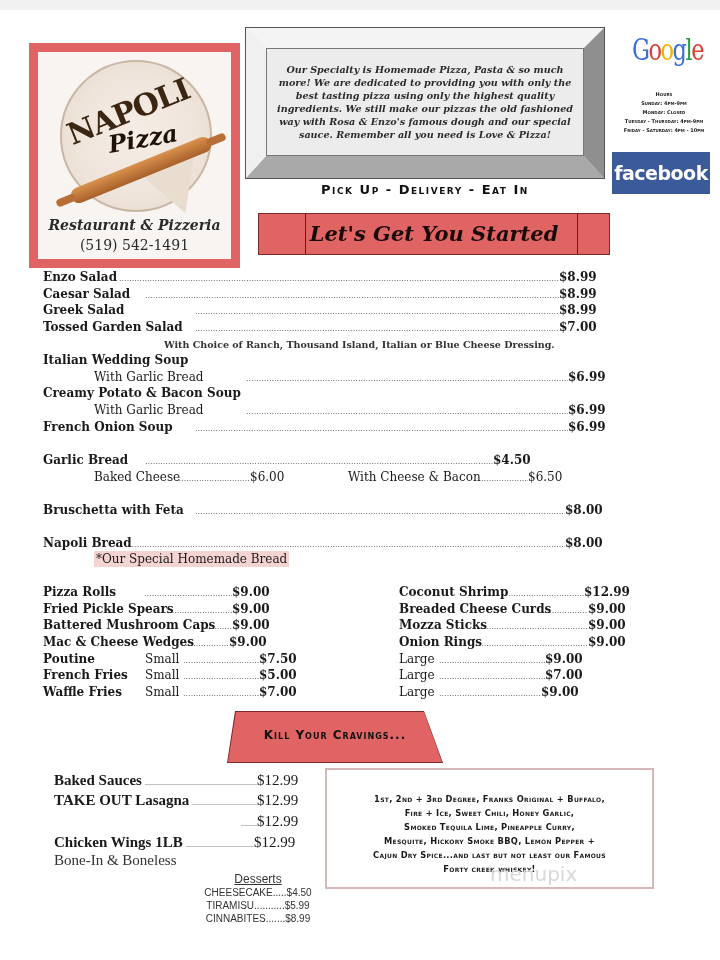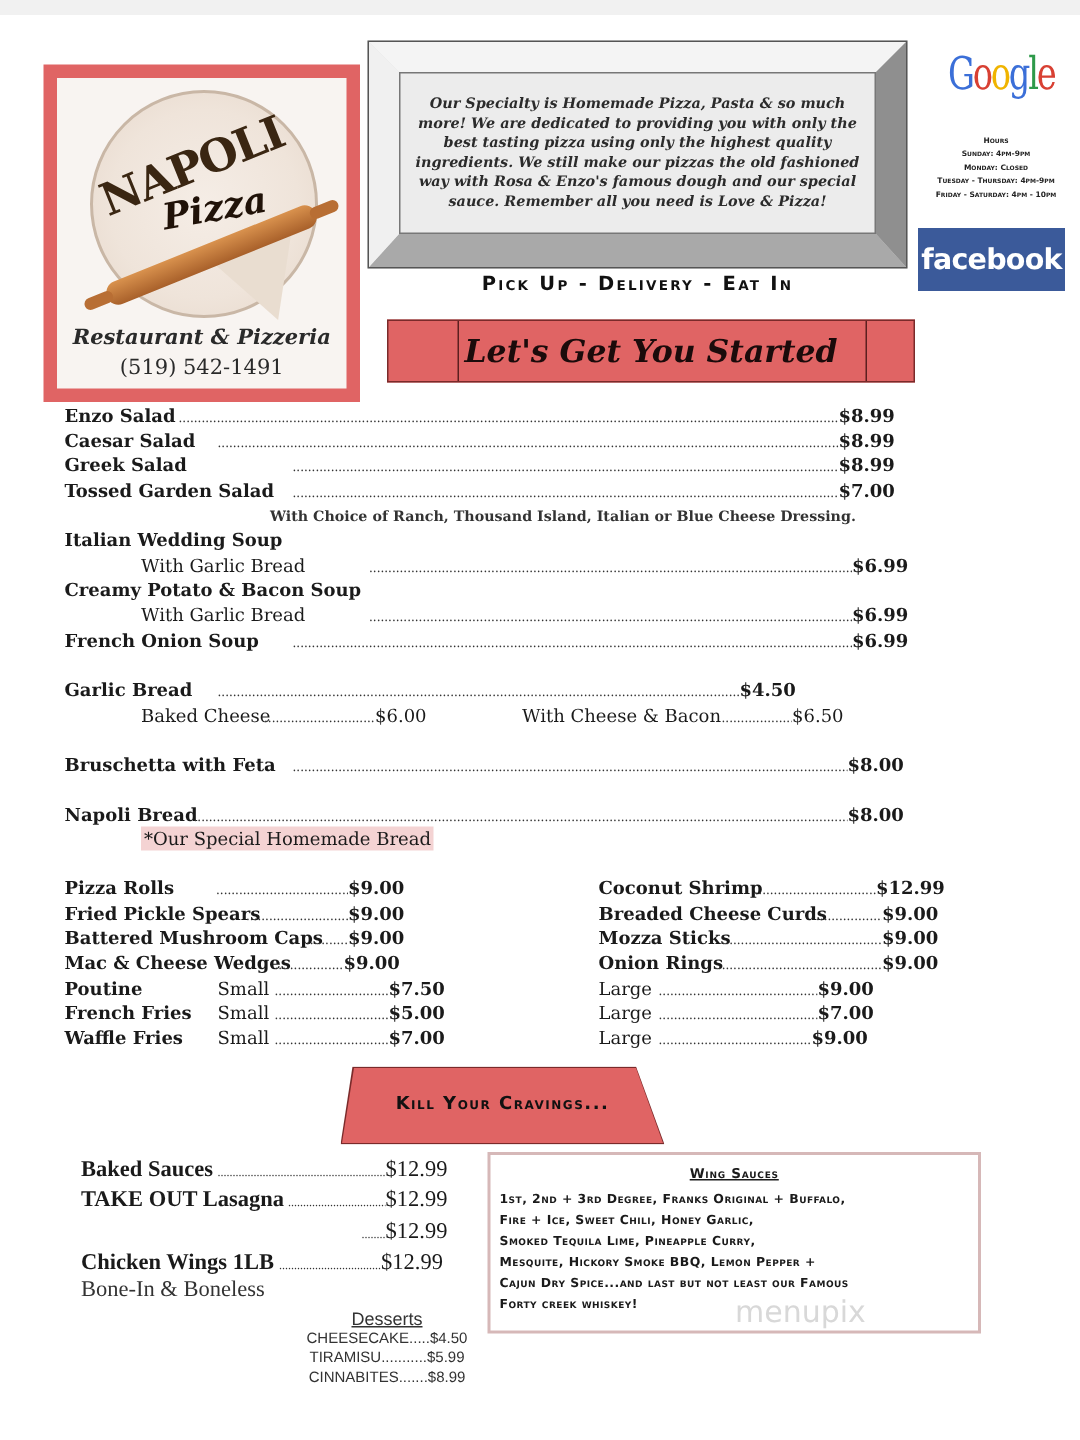--- a/index.html
+++ b/index.html
@@ -133,7 +133,7 @@
   <span class="dots" style="left:152px;width:364px"></span>
   <span class="price" style="left:516px">$7.00</span>
 </div>
-<div class="note" style="left:180px;top:339px">With Choice of Ranch, Thousand Island, Italian or Blue Cheese Dressing.</div>
+<div class="note" style="left:164px;top:339px">With Choice of Ranch, Thousand Island, Italian or Blue Cheese Dressing.</div>
 
 <div class="row" style="left:43px;top:352px;width:560px">
   <span class="name">Italian Wedding Soup</span>

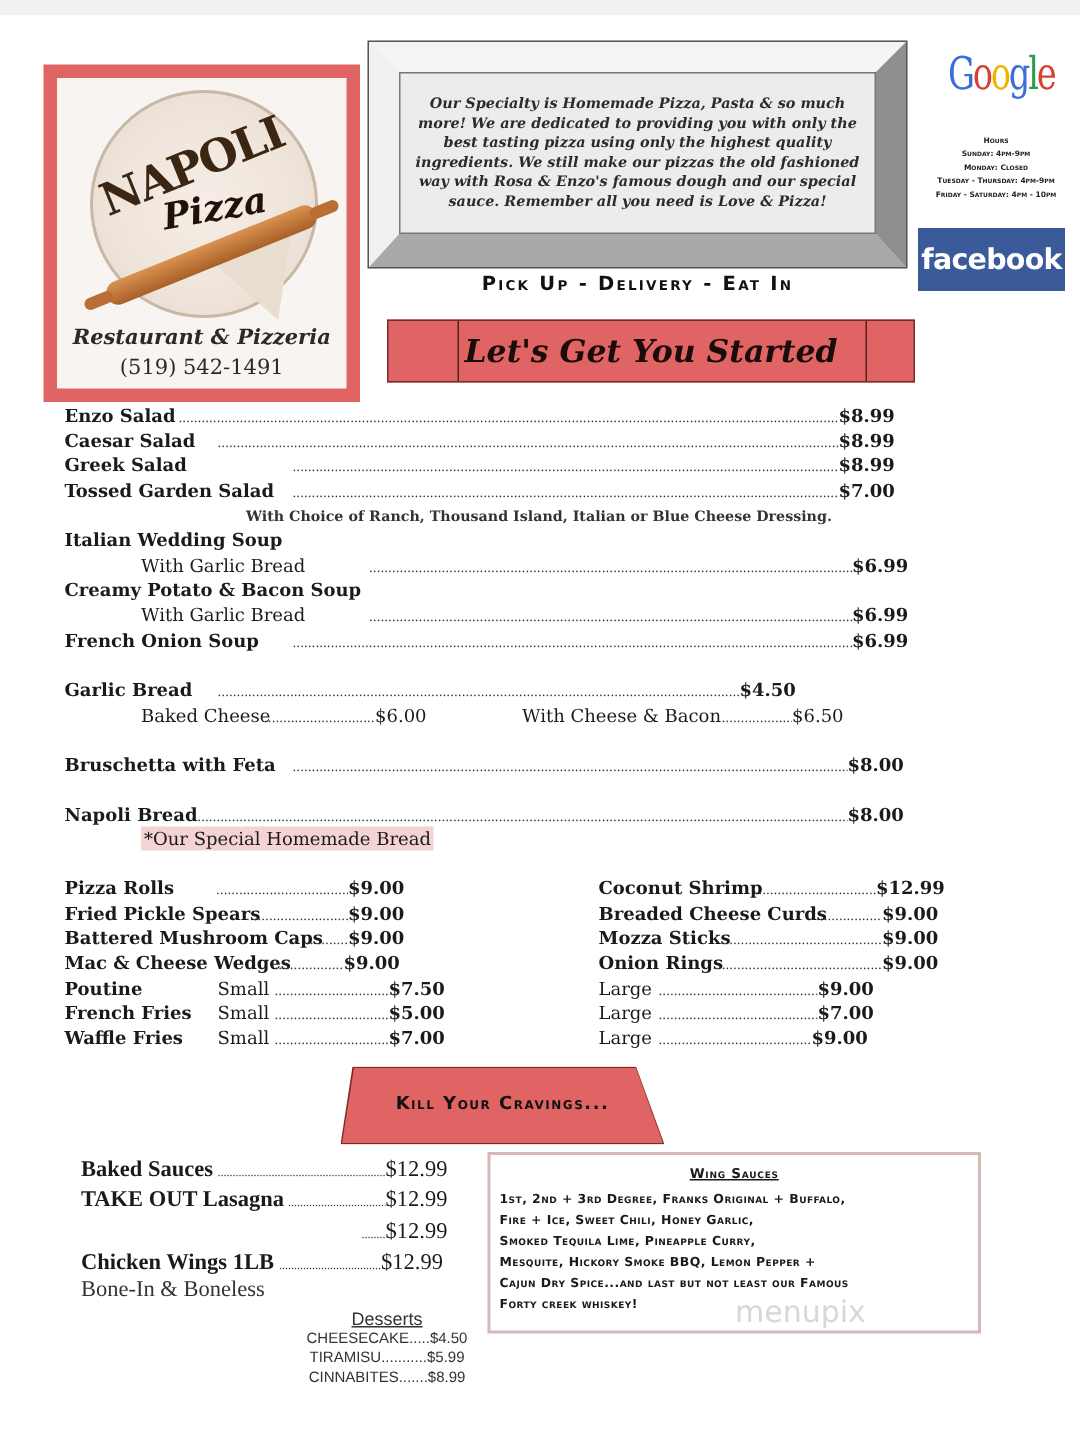--- a/index.html
+++ b/index.html
@@ -288,7 +288,6 @@
 <div class="abs bone">Bone-In &amp; Boneless</div>
 
 <div class="abs sauces">
-  <div class="sauce-title">Wing Sauces</div>
   <div class="sauce-body">
     <div>1st, 2nd + 3rd Degree, Franks Original + Buffalo,</div>
     <div>Fire + Ice, Sweet Chili, Honey Garlic,</div>

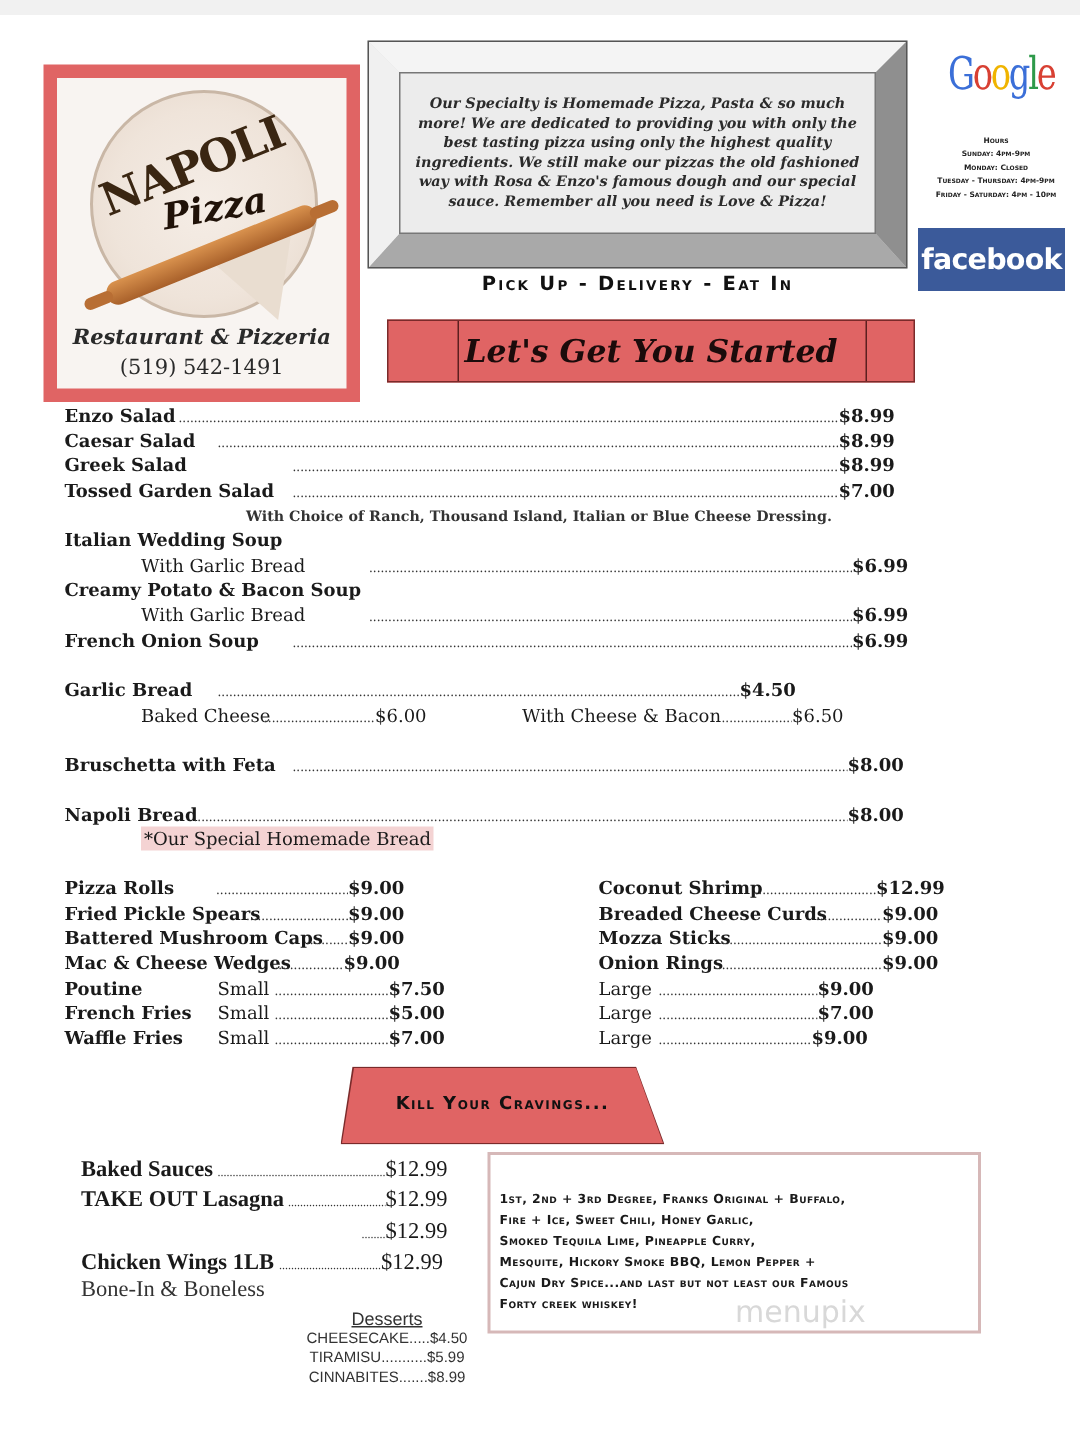--- a/index.html
+++ b/index.html
@@ -62,7 +62,7 @@
 
   .sauces { left:325px; top:768px; width:329px; height:121px; border:2px solid #d6b8b8; box-sizing:border-box; background:#fff; }
   .sauce-title { position:absolute; left:0; right:0; top:8px; text-align:center; text-decoration:underline; font-family:"DejaVu Sans", sans-serif; font-weight:bold; font-size:9px; font-variant:small-caps; letter-spacing:0.5px; }
-  .sauce-body { position:absolute; left:6px; right:6px; top:22px; text-align:left; font-family:"DejaVu Sans", sans-serif; font-weight:bold; font-size:8.3px; line-height:14px; font-variant:small-caps; letter-spacing:0.3px; }
+  .sauce-body { position:absolute; left:6px; right:6px; top:22px; text-align:center; font-family:"DejaVu Sans", sans-serif; font-weight:bold; font-size:8.3px; line-height:14px; font-variant:small-caps; letter-spacing:0.3px; }
   .watermark { left:490px; top:862px; font-family:"DejaVu Sans", sans-serif; font-size:20px; color:#d8d8d8; }
 
   .desserts { left:196px; top:872px; width:124px; text-align:center; font-family:"Liberation Sans", sans-serif; color:#333; }

